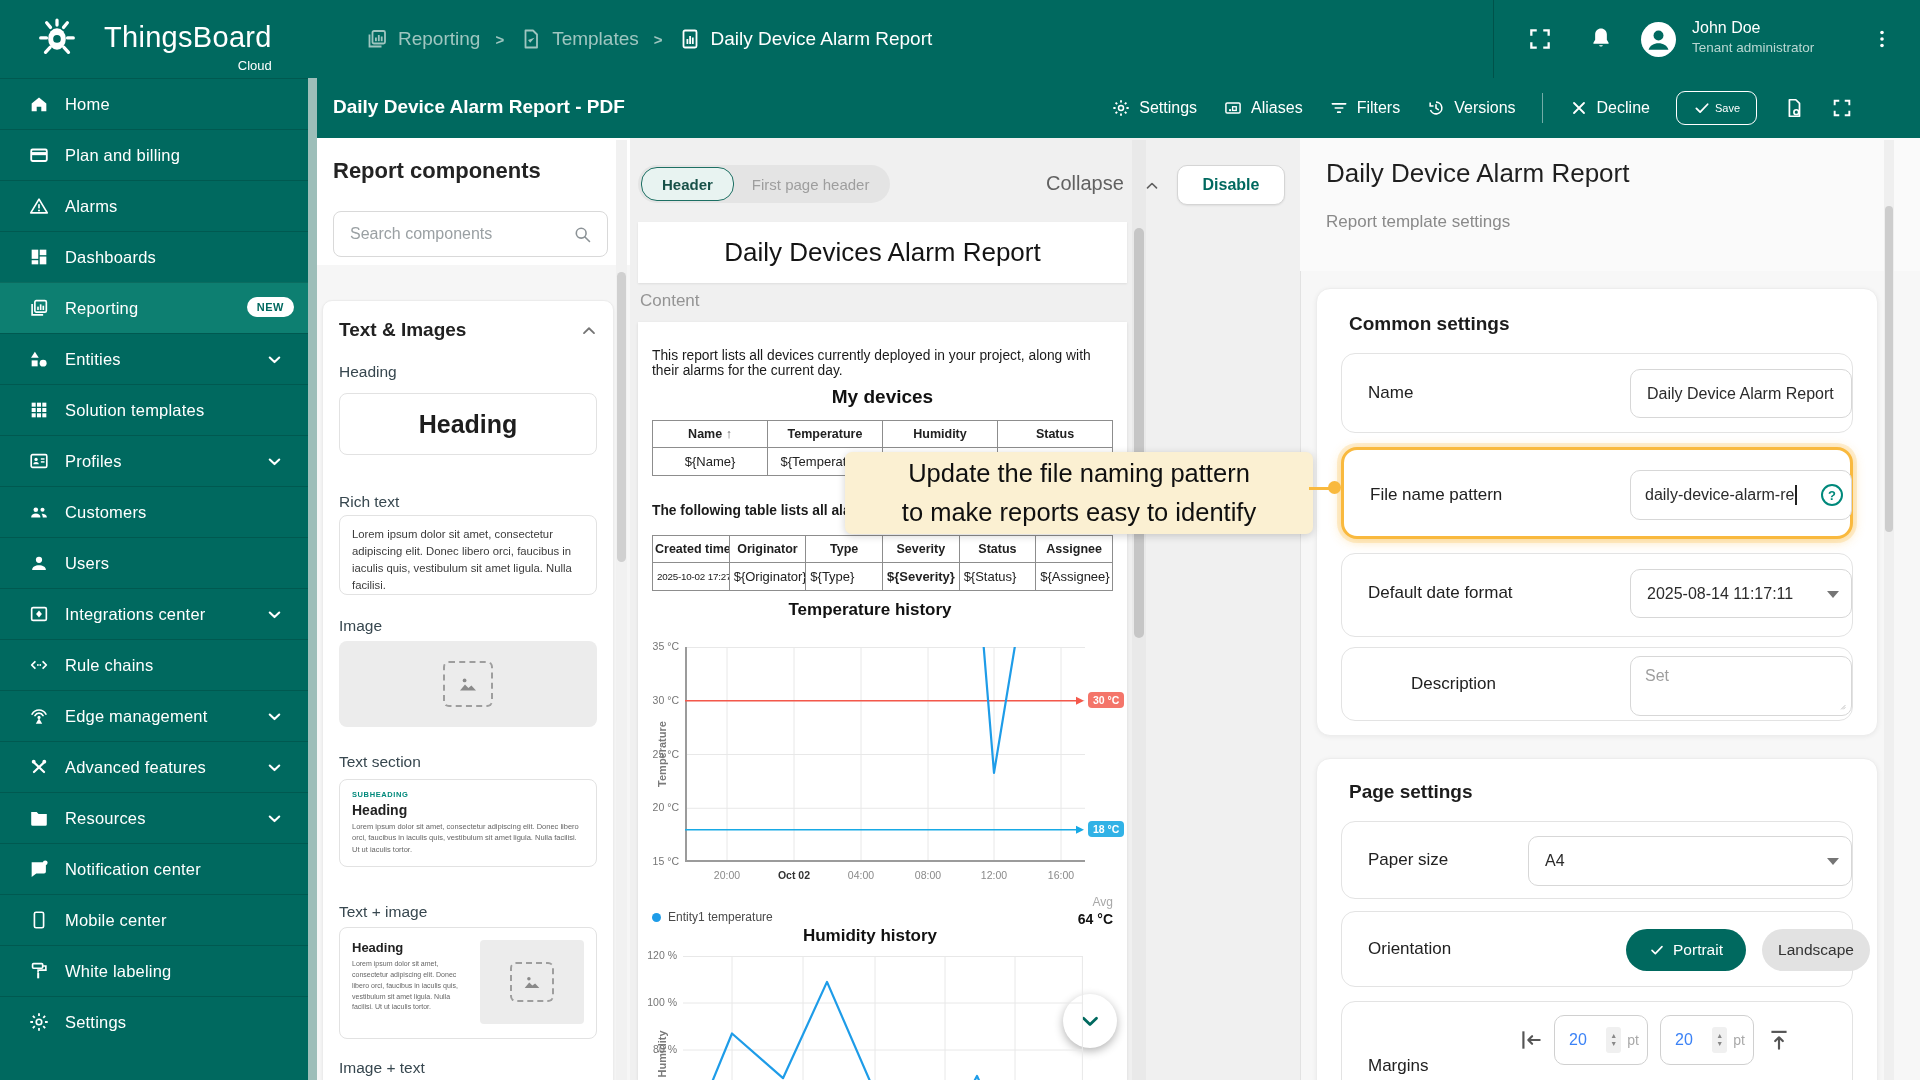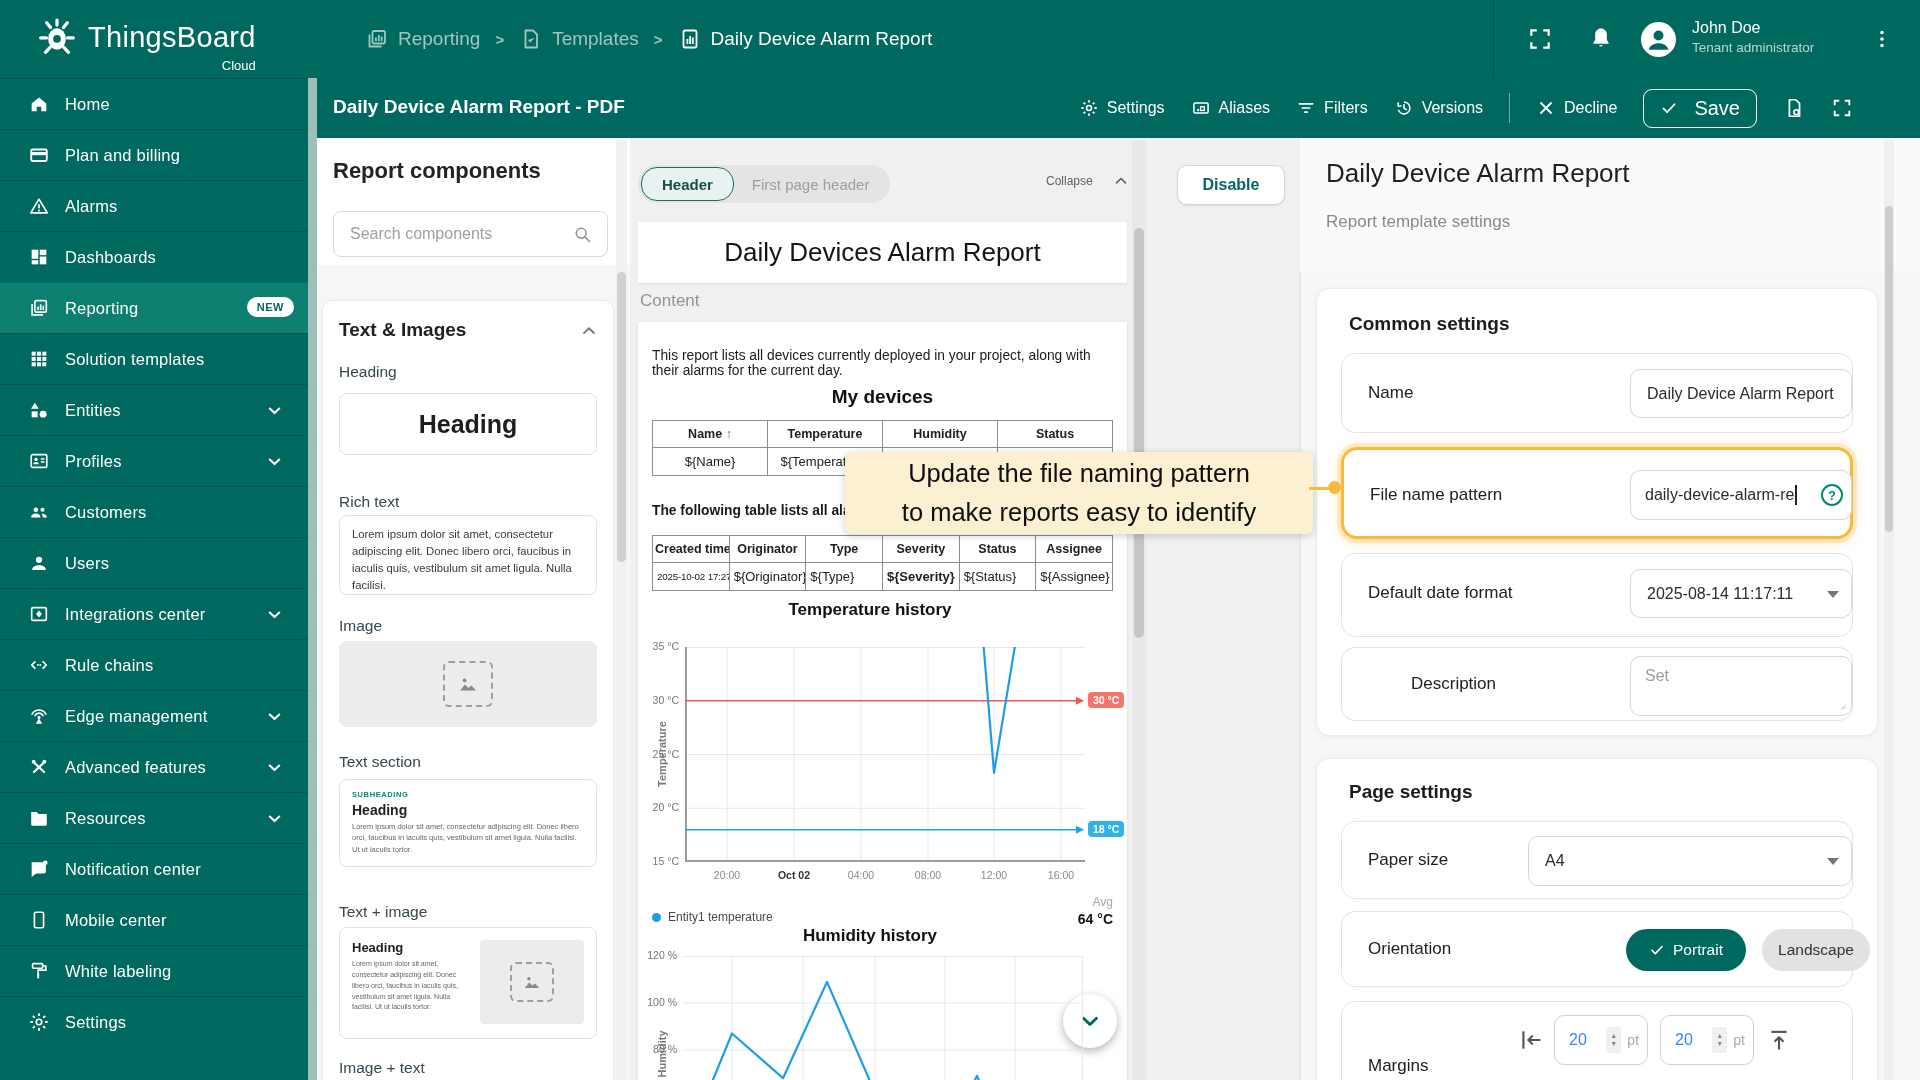--- a/index.html
+++ b/index.html
@@ -13,7 +13,7 @@
   .topbar{position:absolute;left:0;top:0;width:1920px;height:78px;background:#00695f;color:#fff;}
   .brand{position:absolute;left:34px;top:14px;display:flex;align-items:flex-start;}
   .brand-bug{width:46px;height:46px;color:#fff;}
-  .brand-text{margin-left:8px;position:relative;}
+  .brand-text{margin-left:24px;position:relative;}
   .brand-name{font-size:29px;font-weight:500;letter-spacing:.3px;line-height:46px;}
   .brand-sub{position:absolute;right:0;top:44px;font-size:13px;font-weight:400;}
   .crumbs{position:absolute;left:365px;top:0;height:78px;display:flex;align-items:center;gap:15px;font-size:19px;}

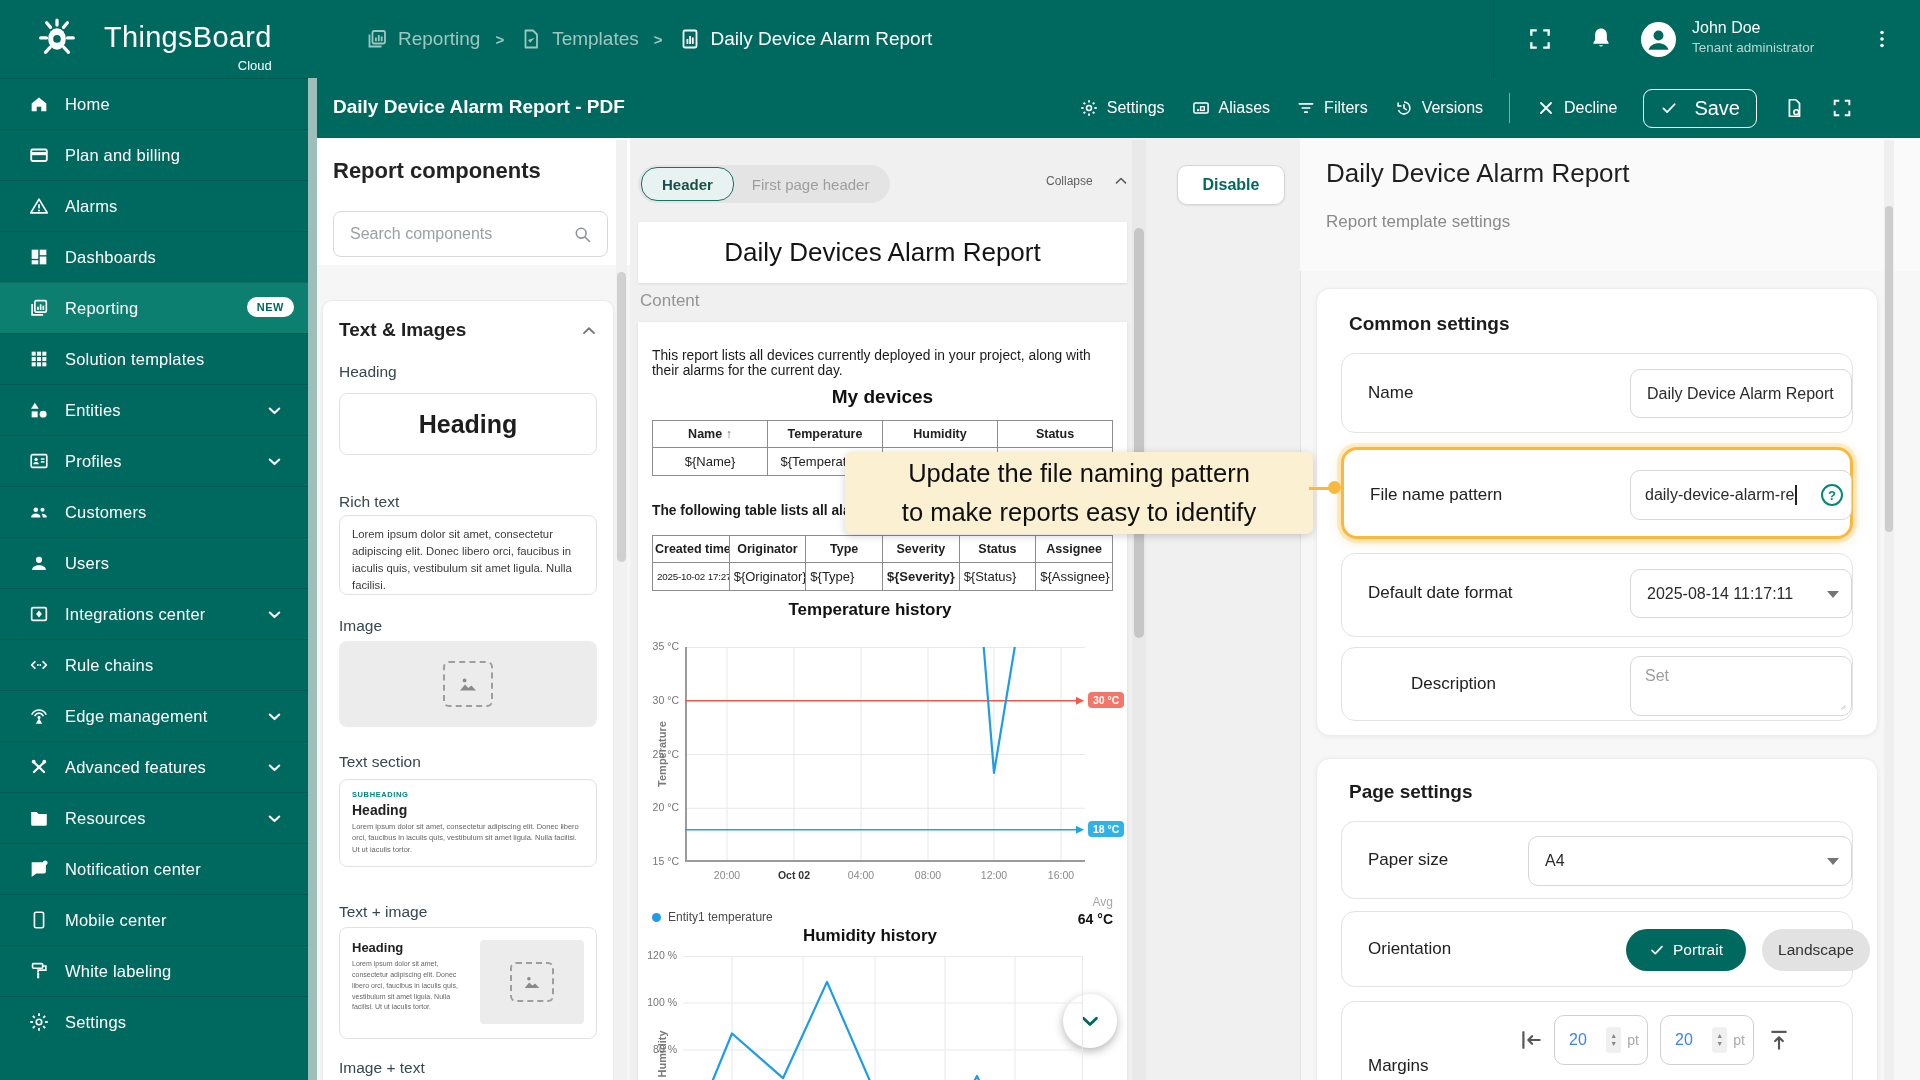--- a/index.html
+++ b/index.html
@@ -38,7 +38,7 @@
   .tb-btn{display:flex;align-items:center;gap:8px;font-size:16px;font-weight:500;cursor:pointer;}
   .tb-btn .icn{width:20px;height:20px;}
   .tb-sep{width:1px;height:30px;background:rgba(255,255,255,0.45);}
-  .save-btn{display:flex;align-items:center;gap:16px;font-size:20px;font-weight:500;border:1.5px solid #fff;
+  .save-btn{display:flex;align-items:center;gap:4px;font-size:11px;font-weight:500;border:1.5px solid #fff;
     border-radius:9px;padding:7px 16px;cursor:pointer;}
   .tb-iconbtn{width:22px;height:22px;color:#fff;cursor:pointer;}
 

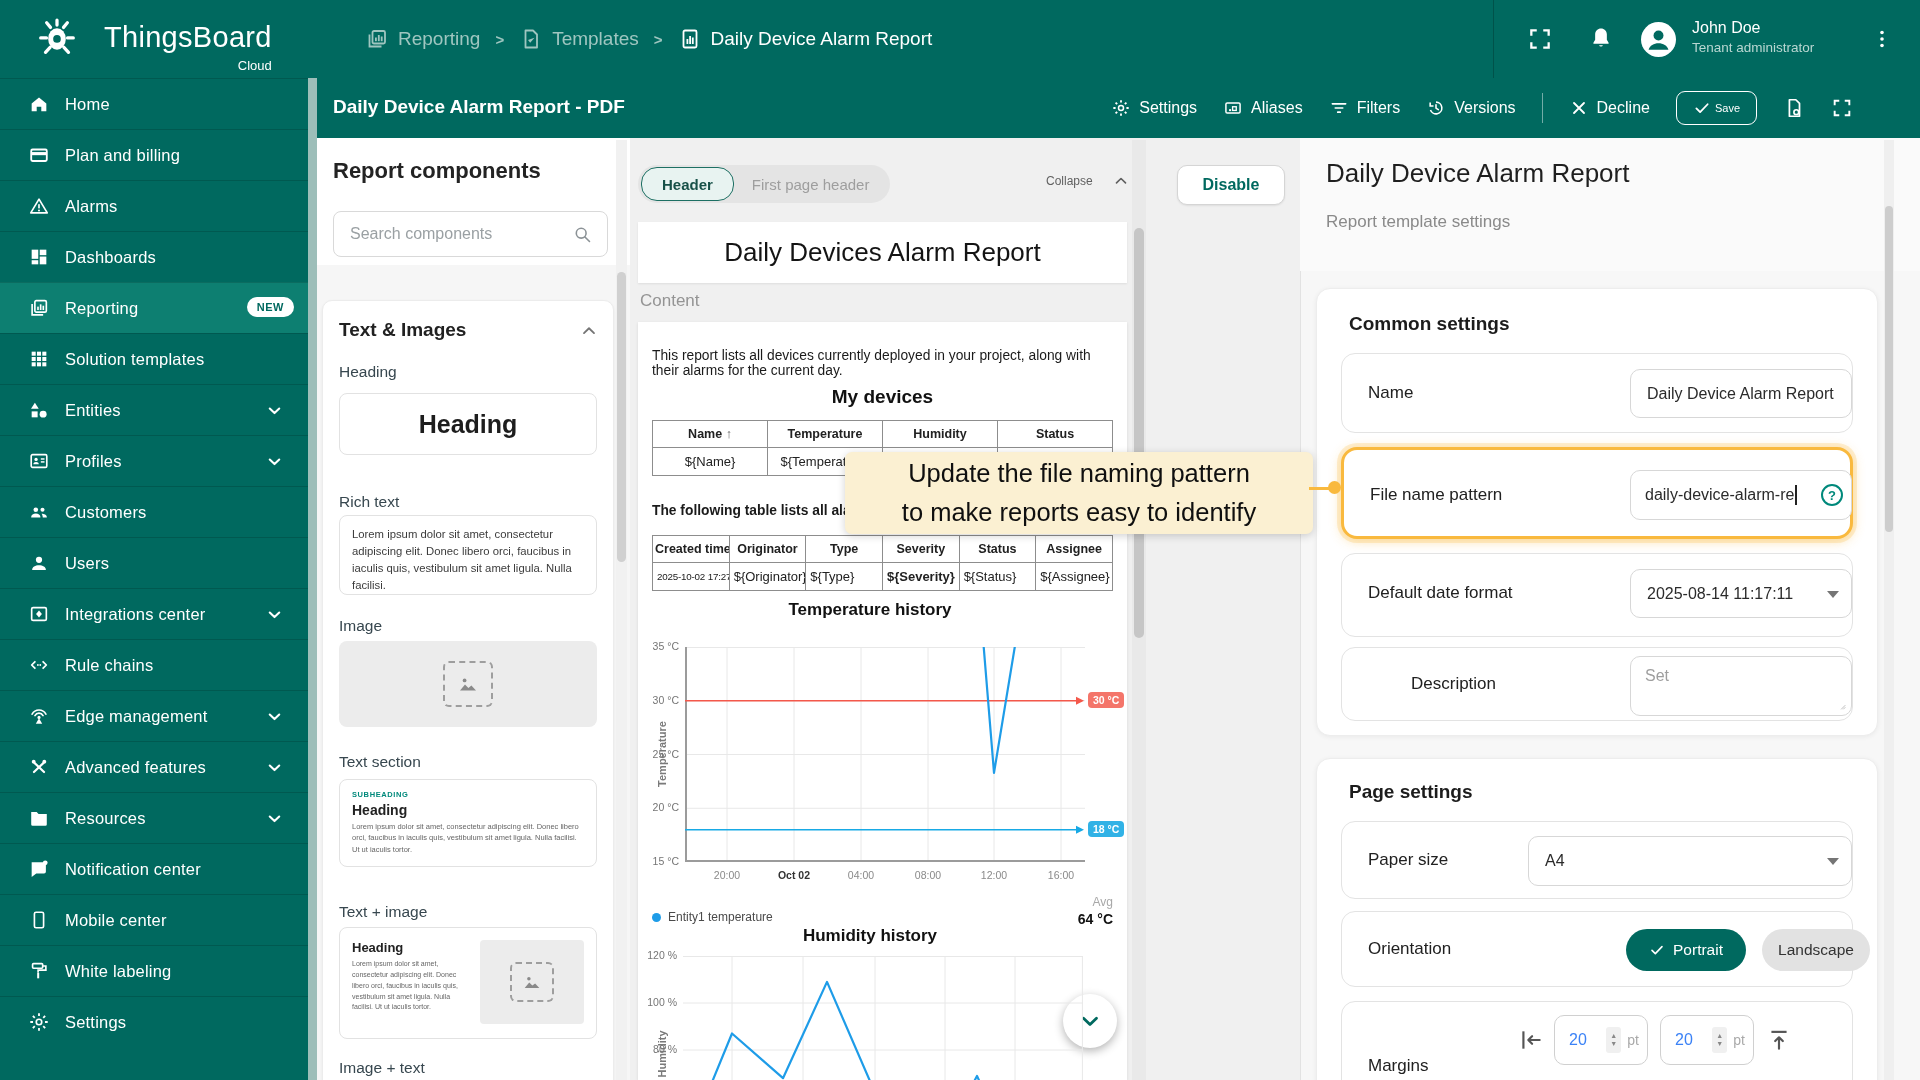--- a/index.html
+++ b/index.html
@@ -92,7 +92,7 @@
   .tab-header{height:32px;margin-left:3px;padding:0 20px;background:#e8f3f1;border:1.5px solid #1d6f63;border-radius:16px;
     display:flex;align-items:center;font-size:15px;font-weight:700;color:#175048;cursor:pointer;}
   .tab-first{padding:0 18px;font-size:15px;color:#9e9e9e;cursor:pointer;}
-  .collapse-btn{position:absolute;left:1046px;top:172px;display:flex;align-items:center;gap:19px;font-size:12px;color:#616161;cursor:pointer;}
+  .collapse-btn{position:absolute;left:1046px;top:172px;display:flex;align-items:flex-end;gap:19px;font-size:20px;color:#616161;cursor:pointer;}
   .collapse-btn .icn{width:18px;height:18px;}
   .disable-btn{position:absolute;left:1177px;top:165px;width:106px;height:38px;background:#fff;border:1px solid #d5d5d5;
     border-radius:10px;display:flex;align-items:center;justify-content: center;font-size:16px;font-weight:600;color:#00695f;cursor:pointer;

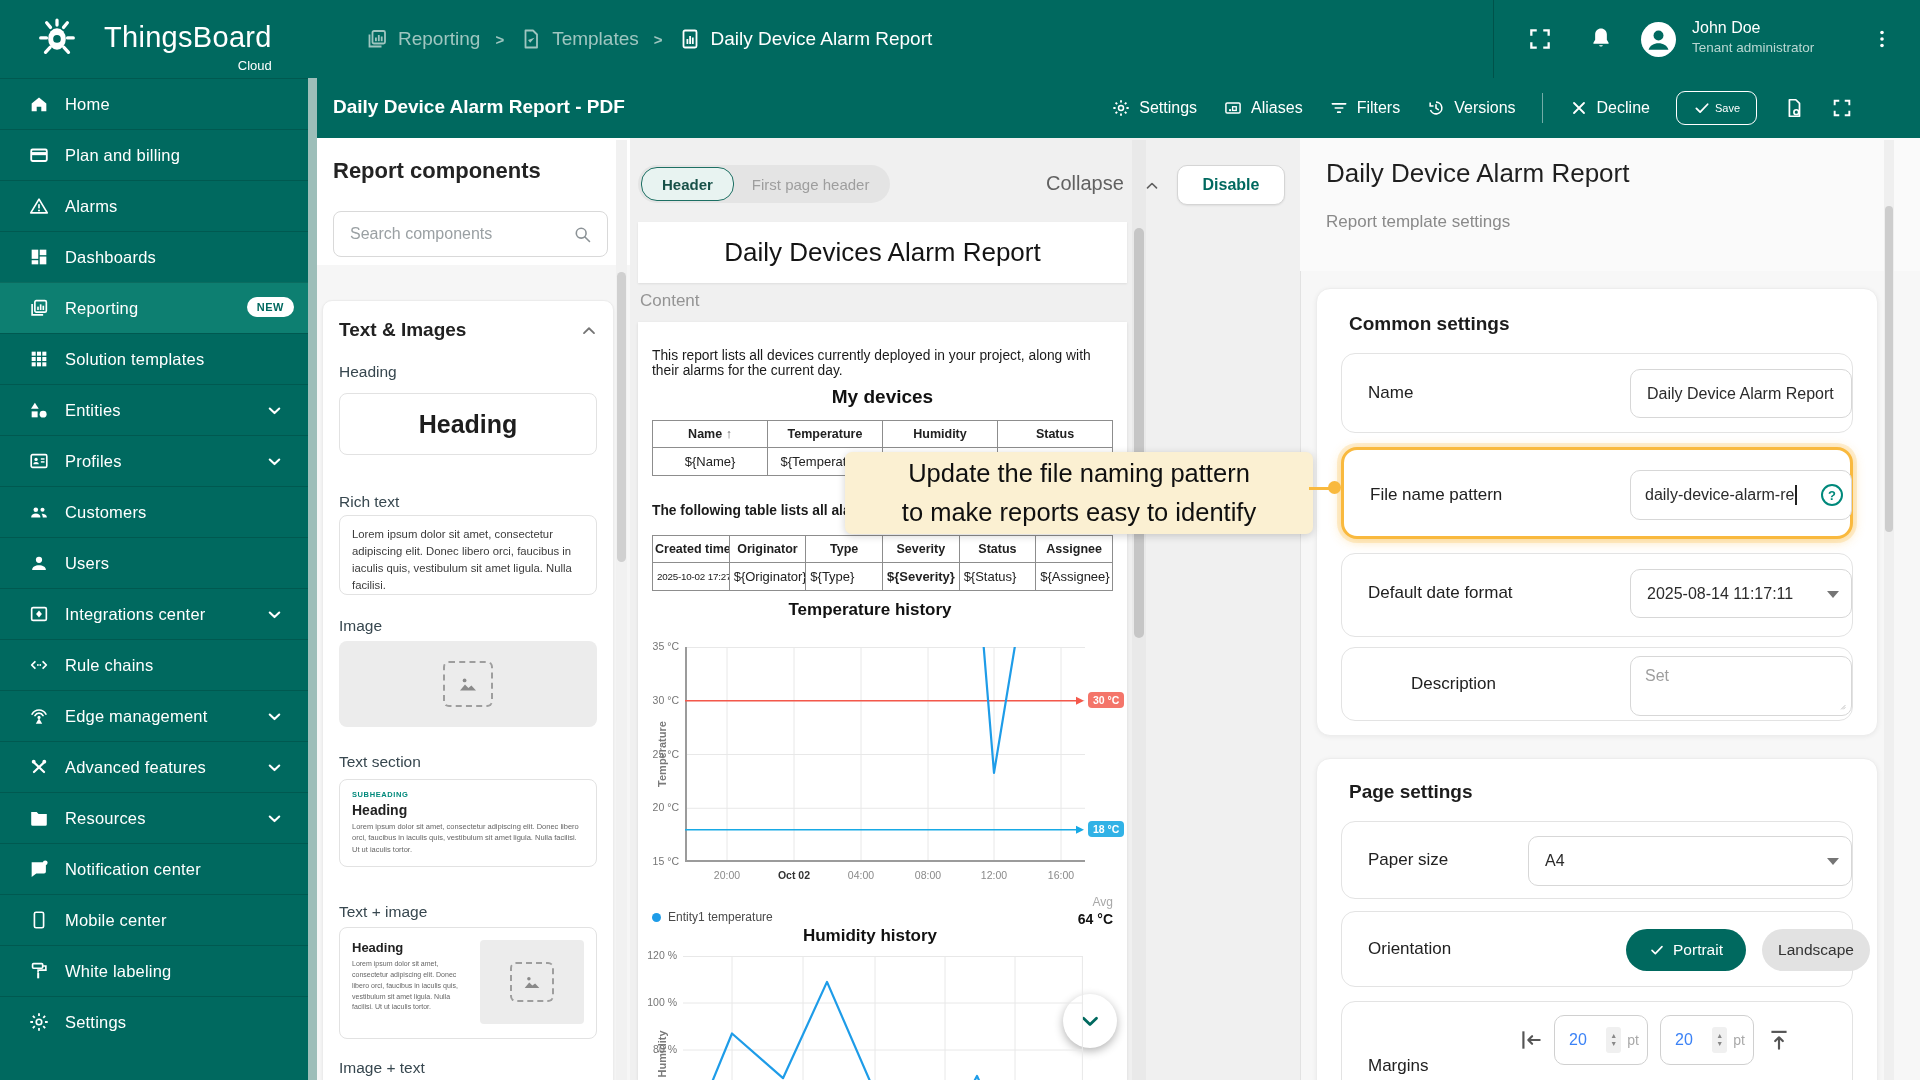--- a/index.html
+++ b/index.html
@@ -407,6 +407,21 @@
       <div class="side-item">
         <span class="icn side-icon">
           <svg viewBox="0 0 24 24">
+            <path d="M7.5 4l4.2 6.5H3.3z" fill="currentColor"></path>
+            <rect x="4" y="13.5" width="6.5" height="6.5" fill="currentColor"></rect>
+            <circle cx="16.5" cy="16.5" r="3.8" fill="currentColor"></circle>
+          </svg>
+        </span>
+        <span class="side-label">Entities</span>
+        <span class="icn side-chevron">
+          <svg viewBox="0 0 24 24">
+            <path d="M6 9.5l6 5.8 6-5.8" fill="none" stroke="currentColor" stroke-width="2.6" stroke-linecap="round" stroke-linejoin="round"></path>
+          </svg>
+        </span>
+      </div>
+      <div class="side-item">
+        <span class="icn side-icon">
+          <svg viewBox="0 0 24 24">
             <g fill="currentColor">
               <rect x="4" y="4" width="4.4" height="4.4"></rect>
               <rect x="9.8" y="4" width="4.4" height="4.4"></rect>
@@ -421,21 +436,6 @@
           </svg>
         </span>
         <span class="side-label">Solution templates</span>
-      </div>
-      <div class="side-item">
-        <span class="icn side-icon">
-          <svg viewBox="0 0 24 24">
-            <path d="M7.5 4l4.2 6.5H3.3z" fill="currentColor"></path>
-            <rect x="4" y="13.5" width="6.5" height="6.5" fill="currentColor"></rect>
-            <circle cx="16.5" cy="16.5" r="3.8" fill="currentColor"></circle>
-          </svg>
-        </span>
-        <span class="side-label">Entities</span>
-        <span class="icn side-chevron">
-          <svg viewBox="0 0 24 24">
-            <path d="M6 9.5l6 5.8 6-5.8" fill="none" stroke="currentColor" stroke-width="2.6" stroke-linecap="round" stroke-linejoin="round"></path>
-          </svg>
-        </span>
       </div>
       <div class="side-item">
         <span class="icn side-icon">

